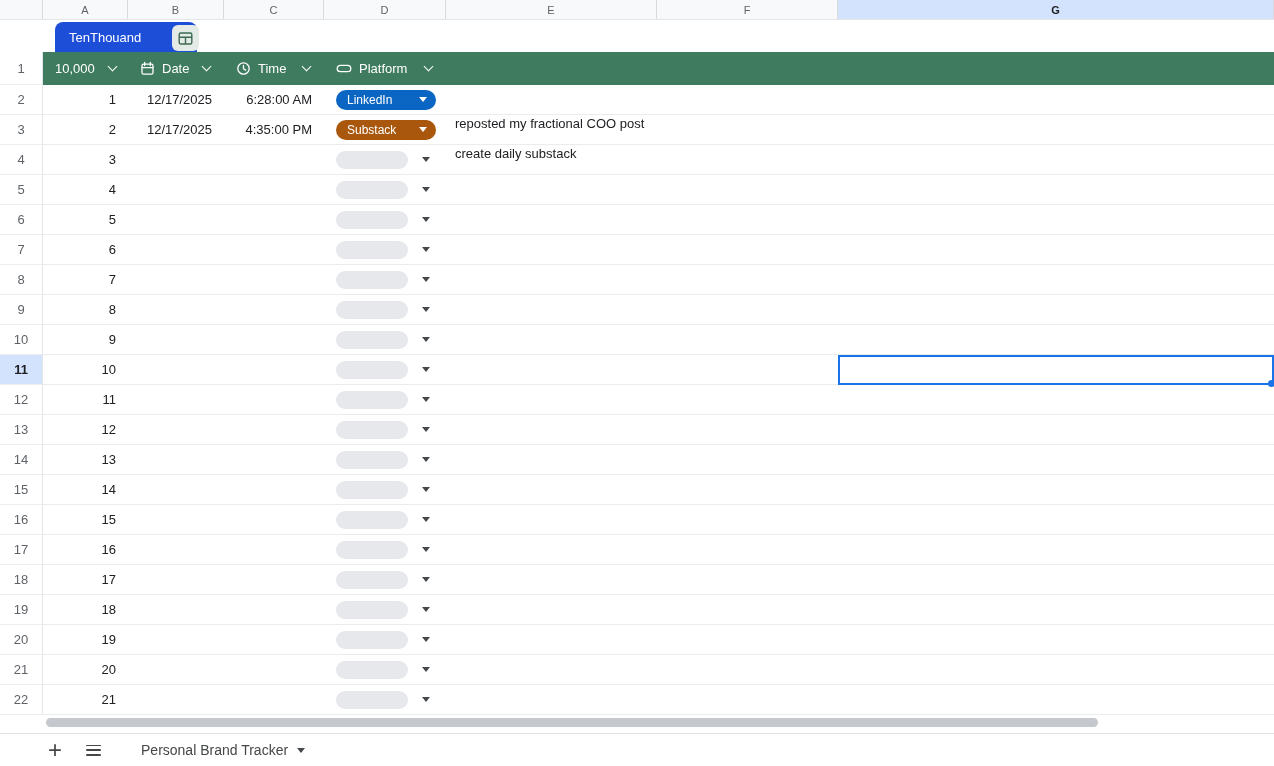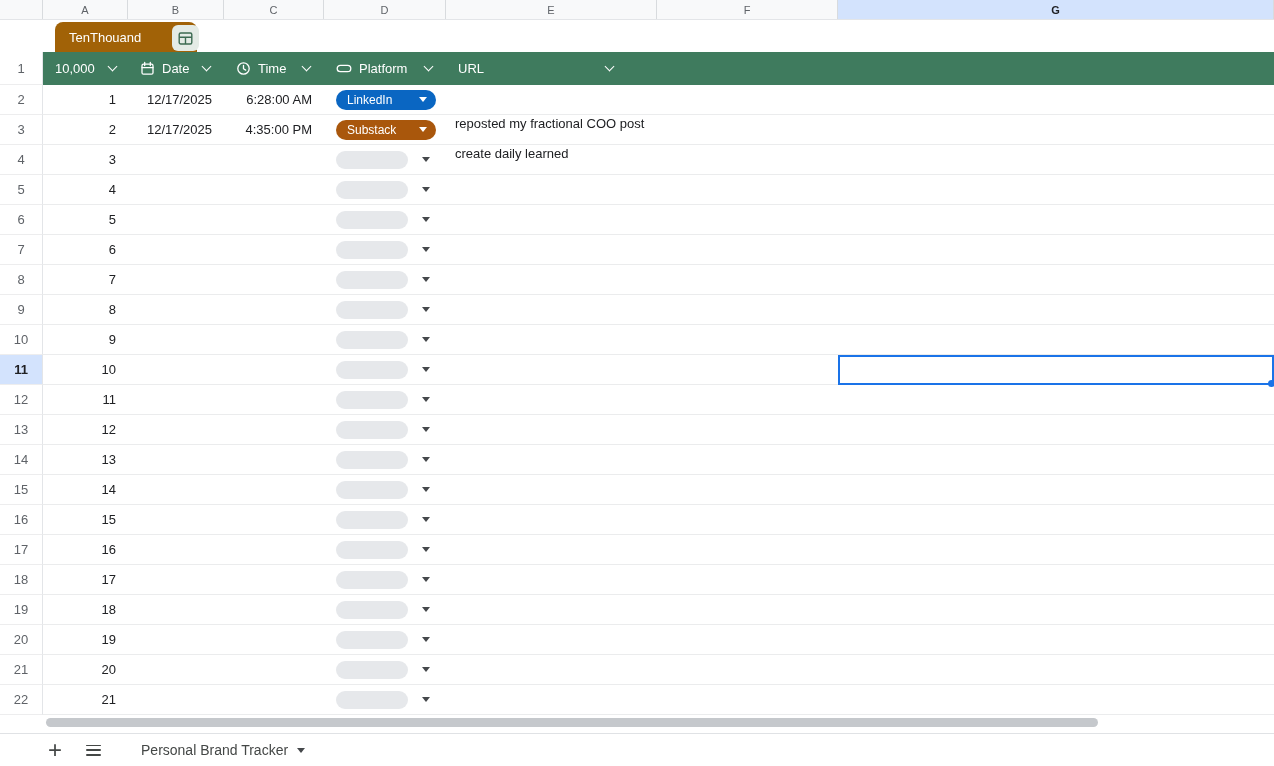--- a/index.html
+++ b/index.html
@@ -102,7 +102,7 @@
       </div>
   </div>
 
-  <div class="table-tab green-bg" style="background: #a16207; gap: 39px;">
+  <div class="table-tab green-bg" style="background: #1d4ed8; gap: 39px;">
     <span>TenThouand</span>
     <span class="chev"></span>
   </div>

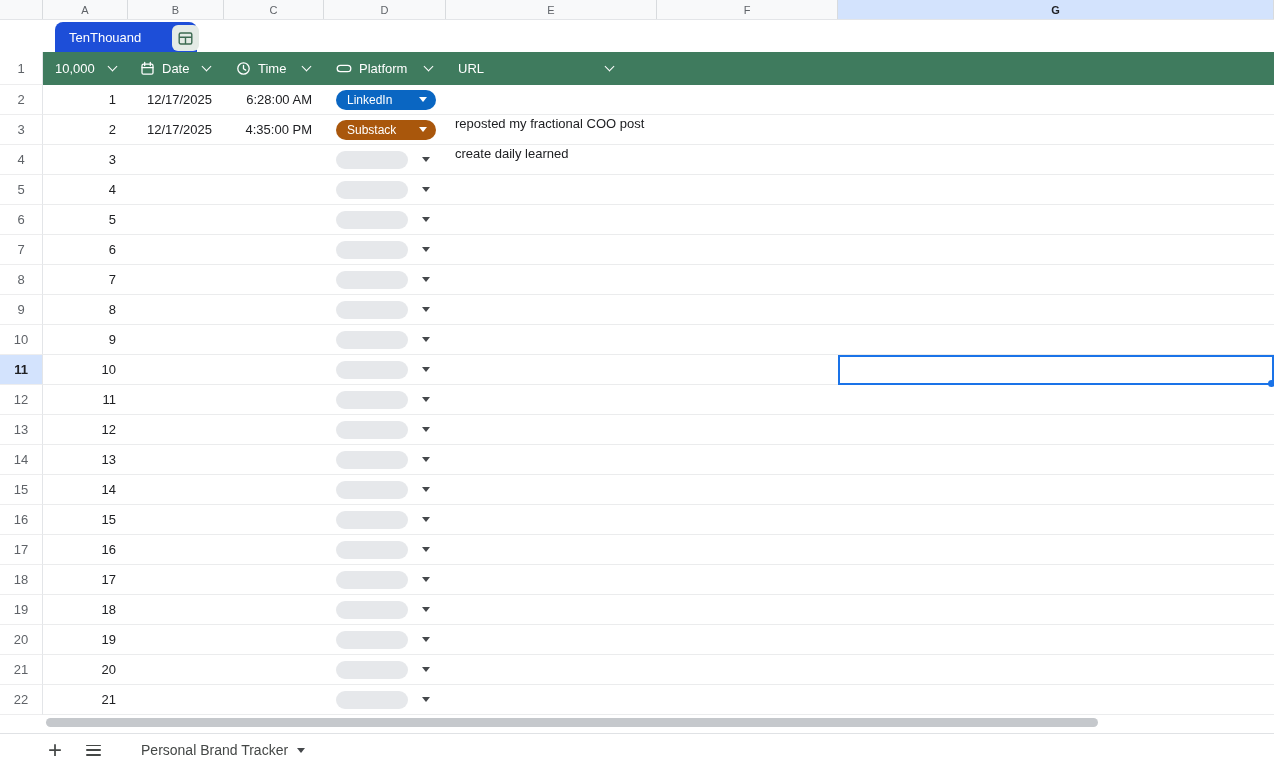--- a/index.html
+++ b/index.html
@@ -170,11 +170,6 @@
       <span class="spacer"></span>
         <span class="chev"></span>
     </div>
-    <div class="ghcell" style="width:181px">
-      <span>URL</span>
-      <span class="spacer"></span>
-        <span class="chev"></span>
-    </div>
   </div>
 
   <div class="grid" id="grid">

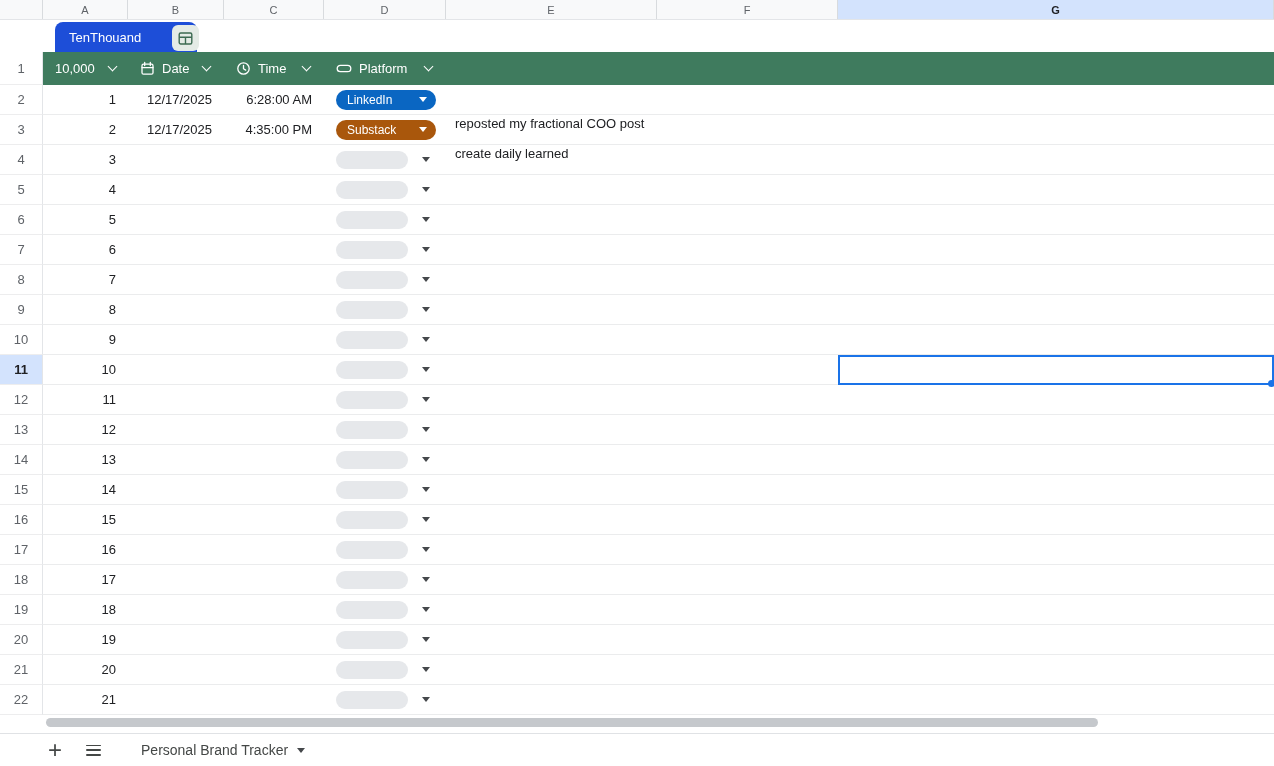--- a/index.html
+++ b/index.html
@@ -196,7 +196,7 @@
             <span class="tri"></span>
           </span>
         </div>
-        <div class="cell c-desc" style="width: 211px;">create daily learned</div>
+        <div class="cell c-desc" style="width: 211px;">create daily substack</div>
         <div class="cell c-learn" style="width: 436px;"></div>
       </div>
       <div class="grow">

